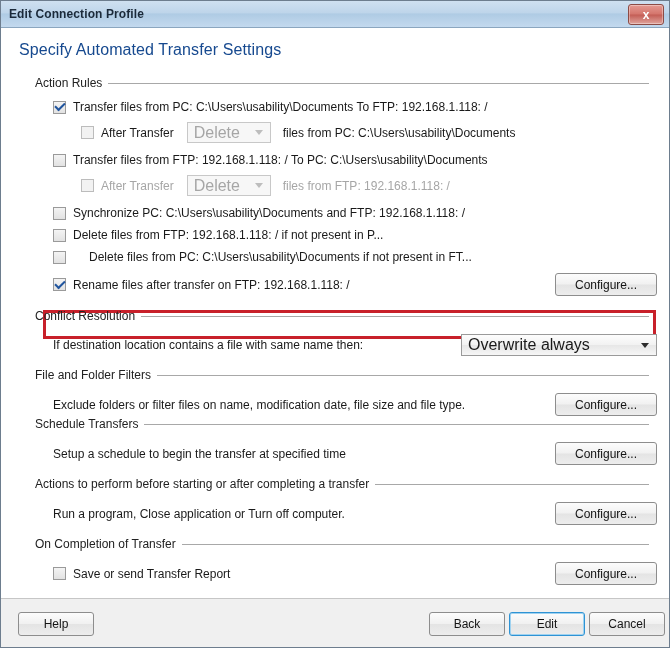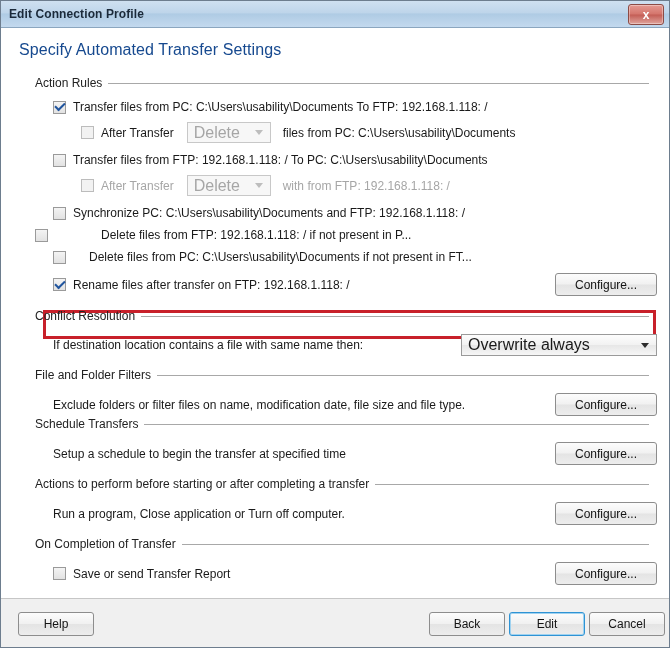--- a/index.html
+++ b/index.html
@@ -261,7 +261,7 @@
           <span>Delete</span>
           <span class="arrow"></span>
         </span>
-        <span class="lbltxt dim" style="margin-left:12px;">with from FTP: 192.168.1.118: /</span>
+        <span class="lbltxt dim" style="margin-left:12px;">files from FTP: 192.168.1.118: /</span>
       </div>
 
       <div class="row" style="margin-top:10px; margin-left:18px;">

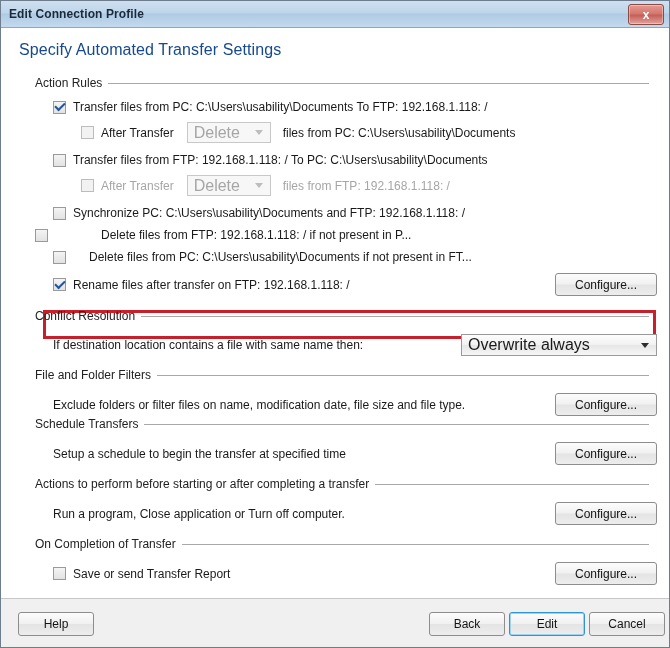--- a/index.html
+++ b/index.html
@@ -269,7 +269,7 @@
         <span class="lbltxt">Synchronize PC: C:\Users\usability\Documents and FTP: 192.168.1.118: /</span>
       </div>
 
-      <div class="row" style="margin-top:8px; gap:46px;">
+      <div class="row" style="margin-top:8px; margin-left:18px;">
         <span class="cb"></span>
         <span class="lbltxt">Delete files from FTP: 192.168.1.118: / if not present in P...</span>
       </div>

